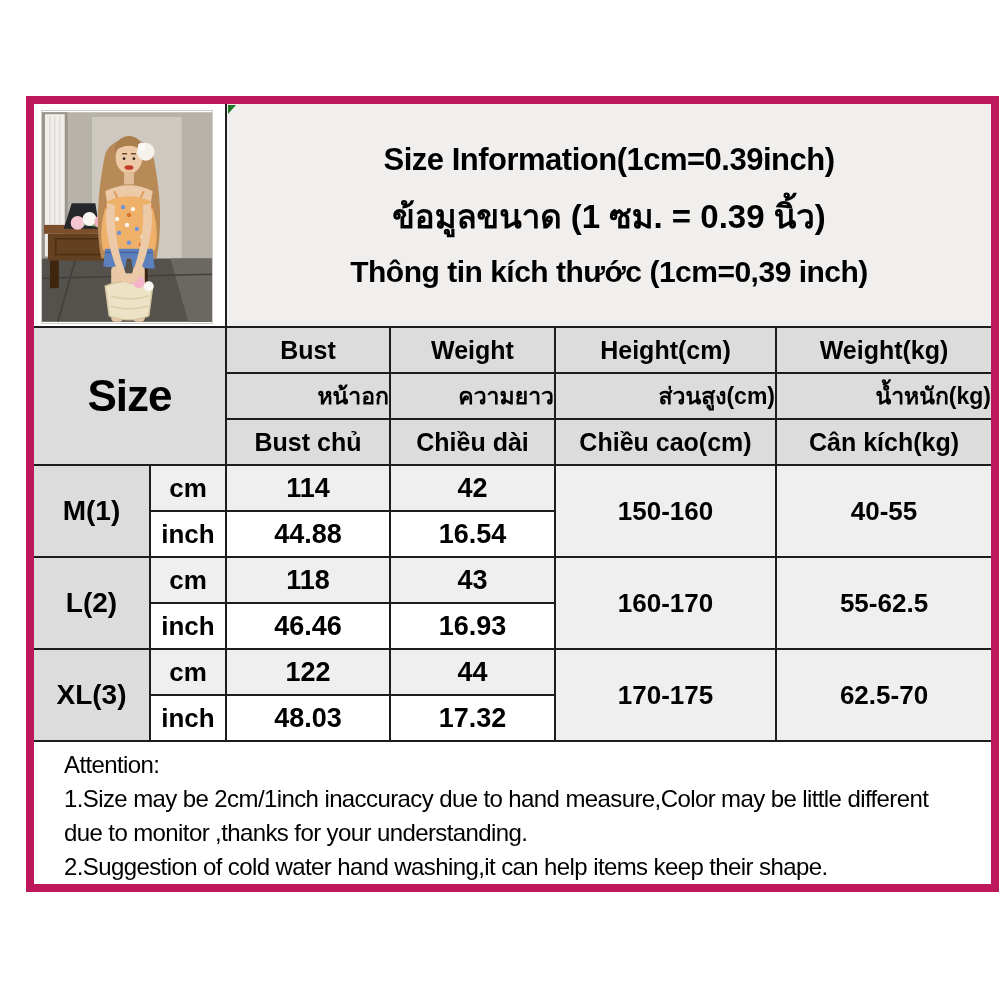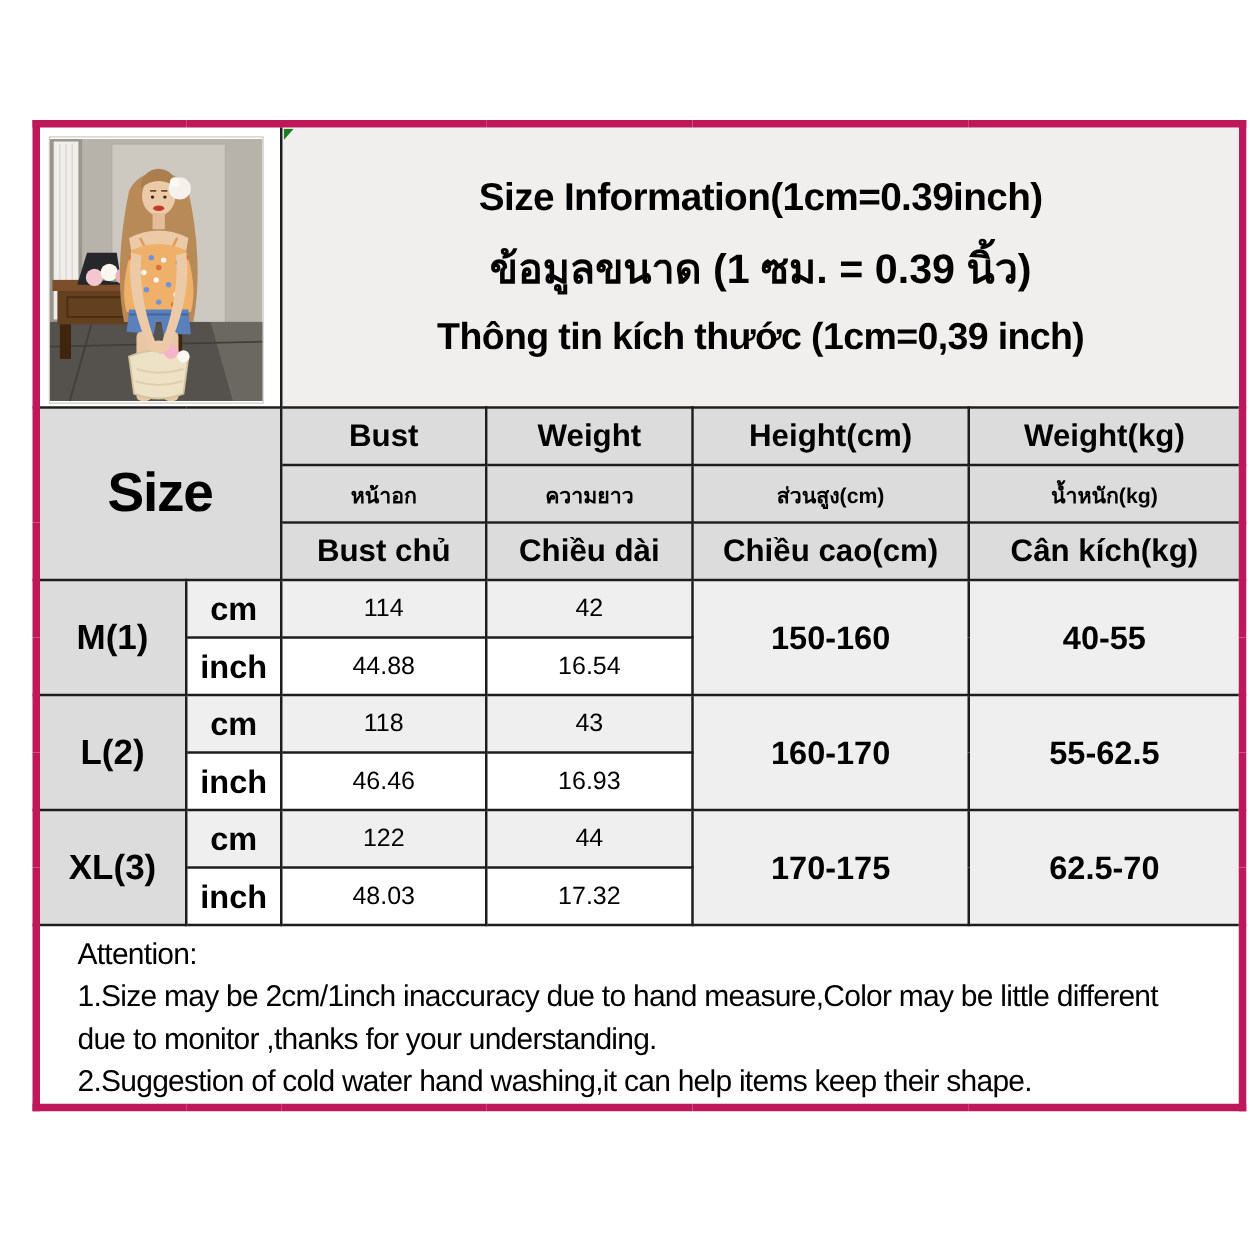--- a/index.html
+++ b/index.html
@@ -9,7 +9,7 @@
 
   table.size-table { position:absolute; left:26px; top:96px; width:965px; height:780px;
                      border-collapse:collapse; table-layout:fixed;
-                     border:6px solid #be185d; }
+                     border:8px solid #be185d; }
   td { border:2px solid #1d1d1d; text-align:center; vertical-align:middle; overflow:hidden; }
 
   col.c-a{width:120px} col.c-b{width:76px} col.c-c{width:164px}

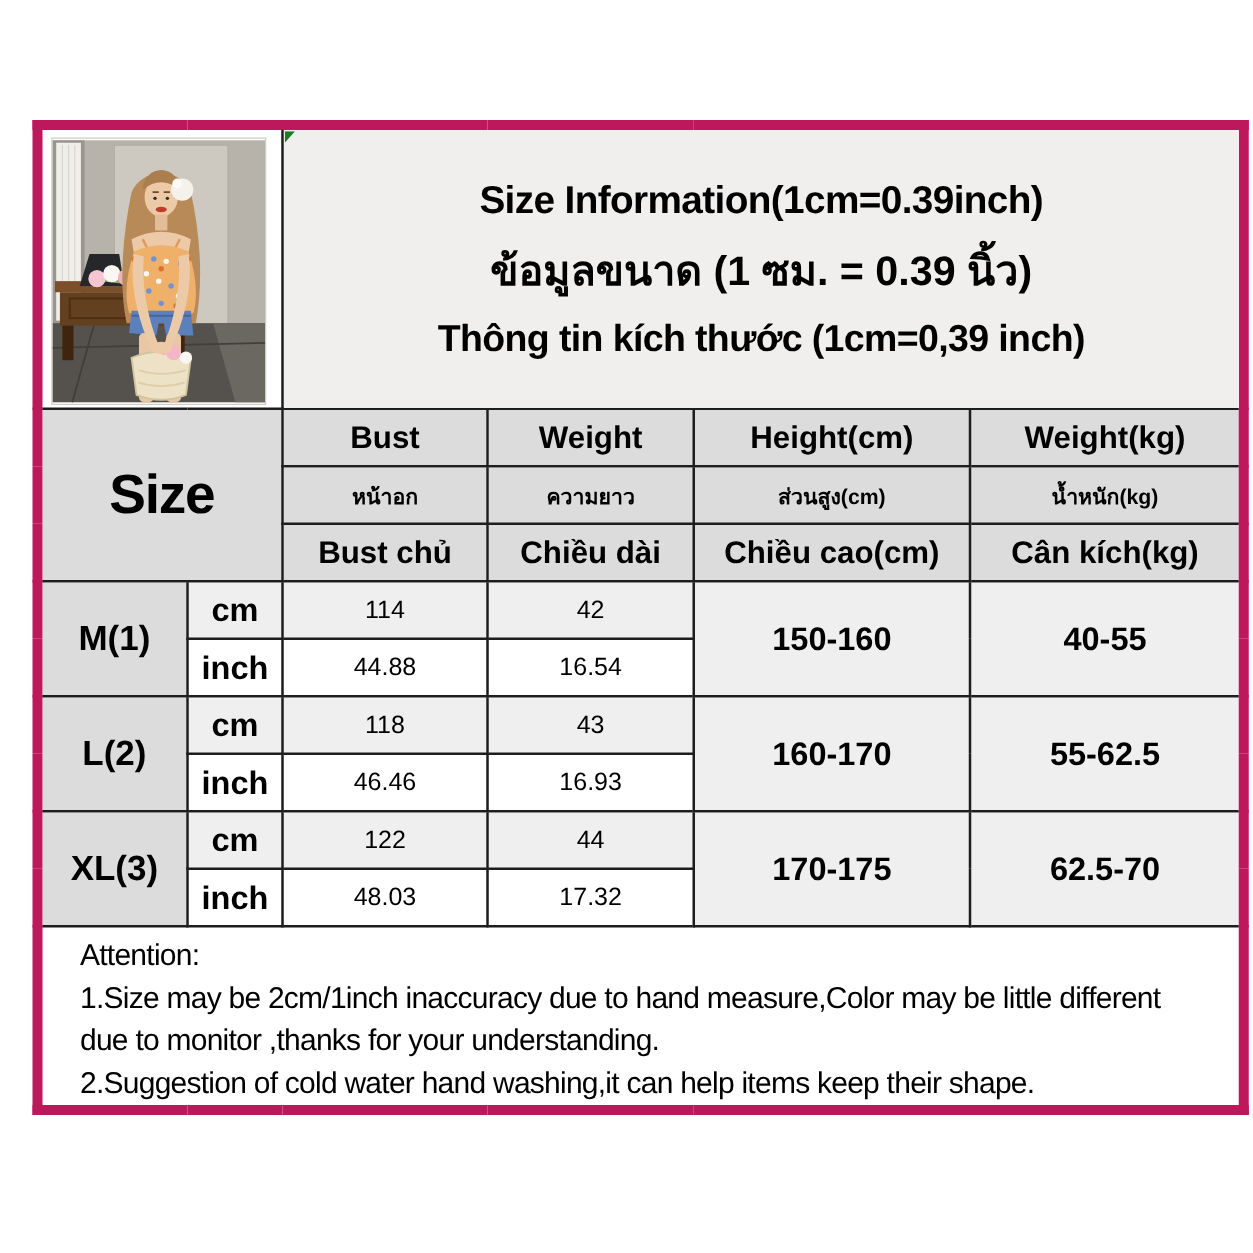--- a/index.html
+++ b/index.html
@@ -32,7 +32,7 @@
 
   .size-cell{ font-size:44px; font-weight:bold; letter-spacing:-1px; }
   .hdr{ font-weight:bold; font-size:25px; }
-  .hdr-th{ font-size:17px; }
+  .hdr-th{ font-size:23px;text-align:right; }
   .name-cell{ font-weight:bold; font-size:28px; }
   .unit-cell{ font-weight:bold; font-size:26px; }
   .val-cell{ font-weight:normal; font-size:20px;margin-top:12px; }

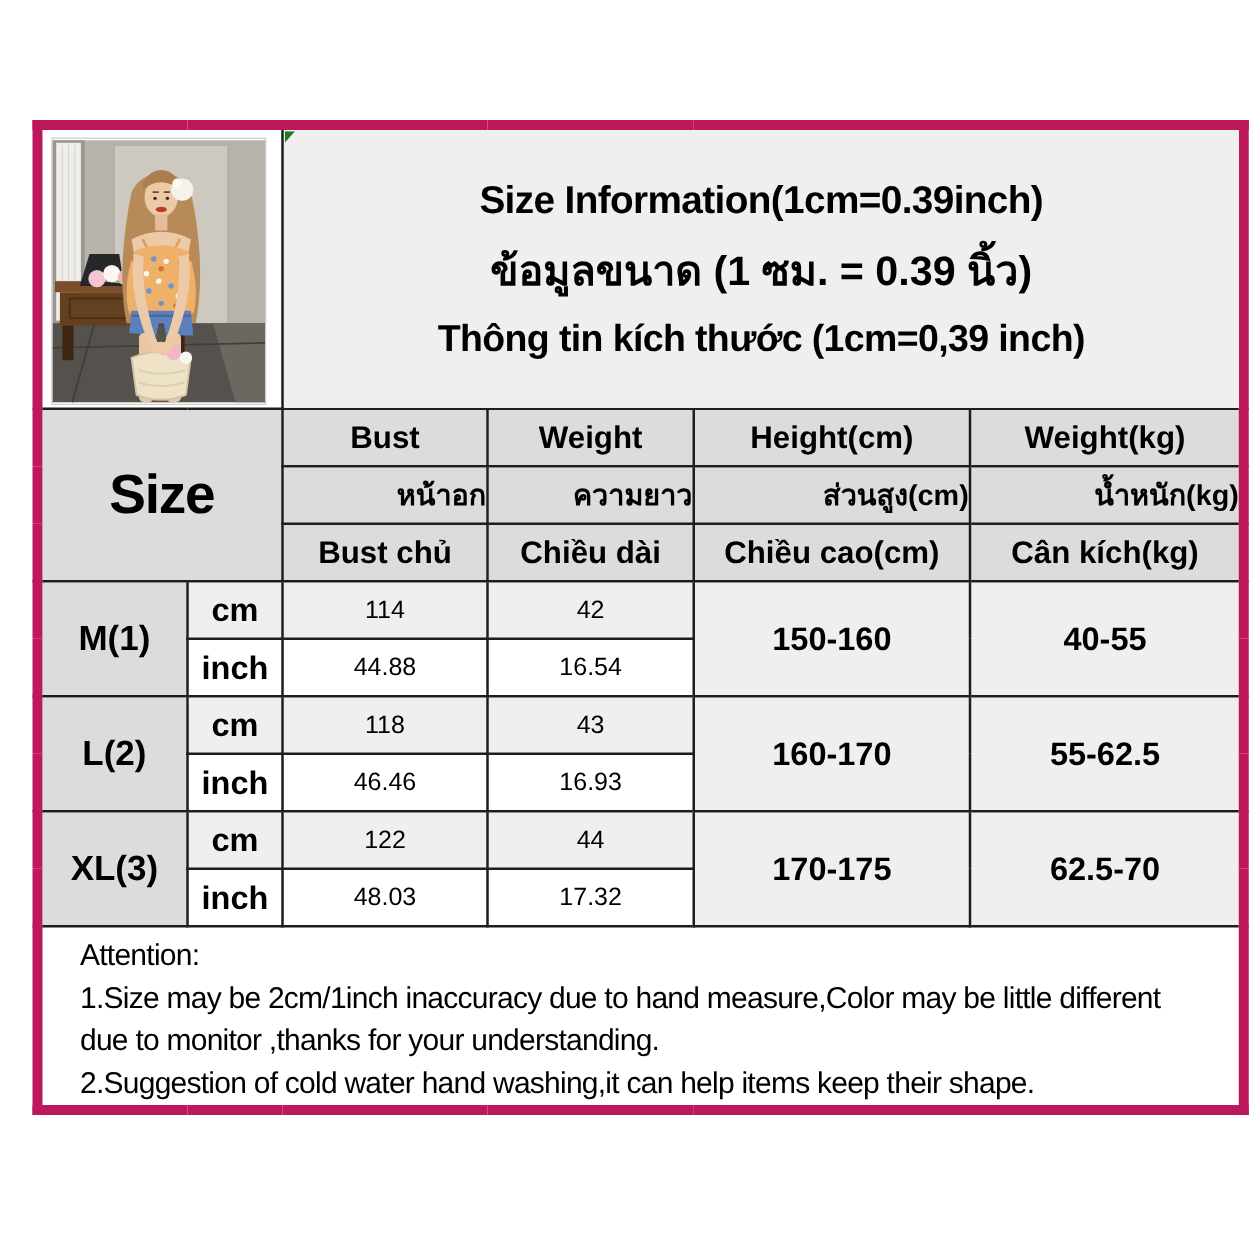--- a/index.html
+++ b/index.html
@@ -35,7 +35,7 @@
   .hdr-th{ font-size:23px;text-align:right; }
   .name-cell{ font-weight:bold; font-size:28px; }
   .unit-cell{ font-weight:bold; font-size:26px; }
-  .val-cell{ font-weight:normal; font-size:20px;margin-top:12px; }
+  .val-cell{ font-weight:bold; font-size:27px;margin-top:12px; }
   .range-cell{ font-weight:bold; font-size:26px; }
 
   .attn-cell{ background:#fff; text-align:left; vertical-align:top; padding:6px 8px 0 6px; }

